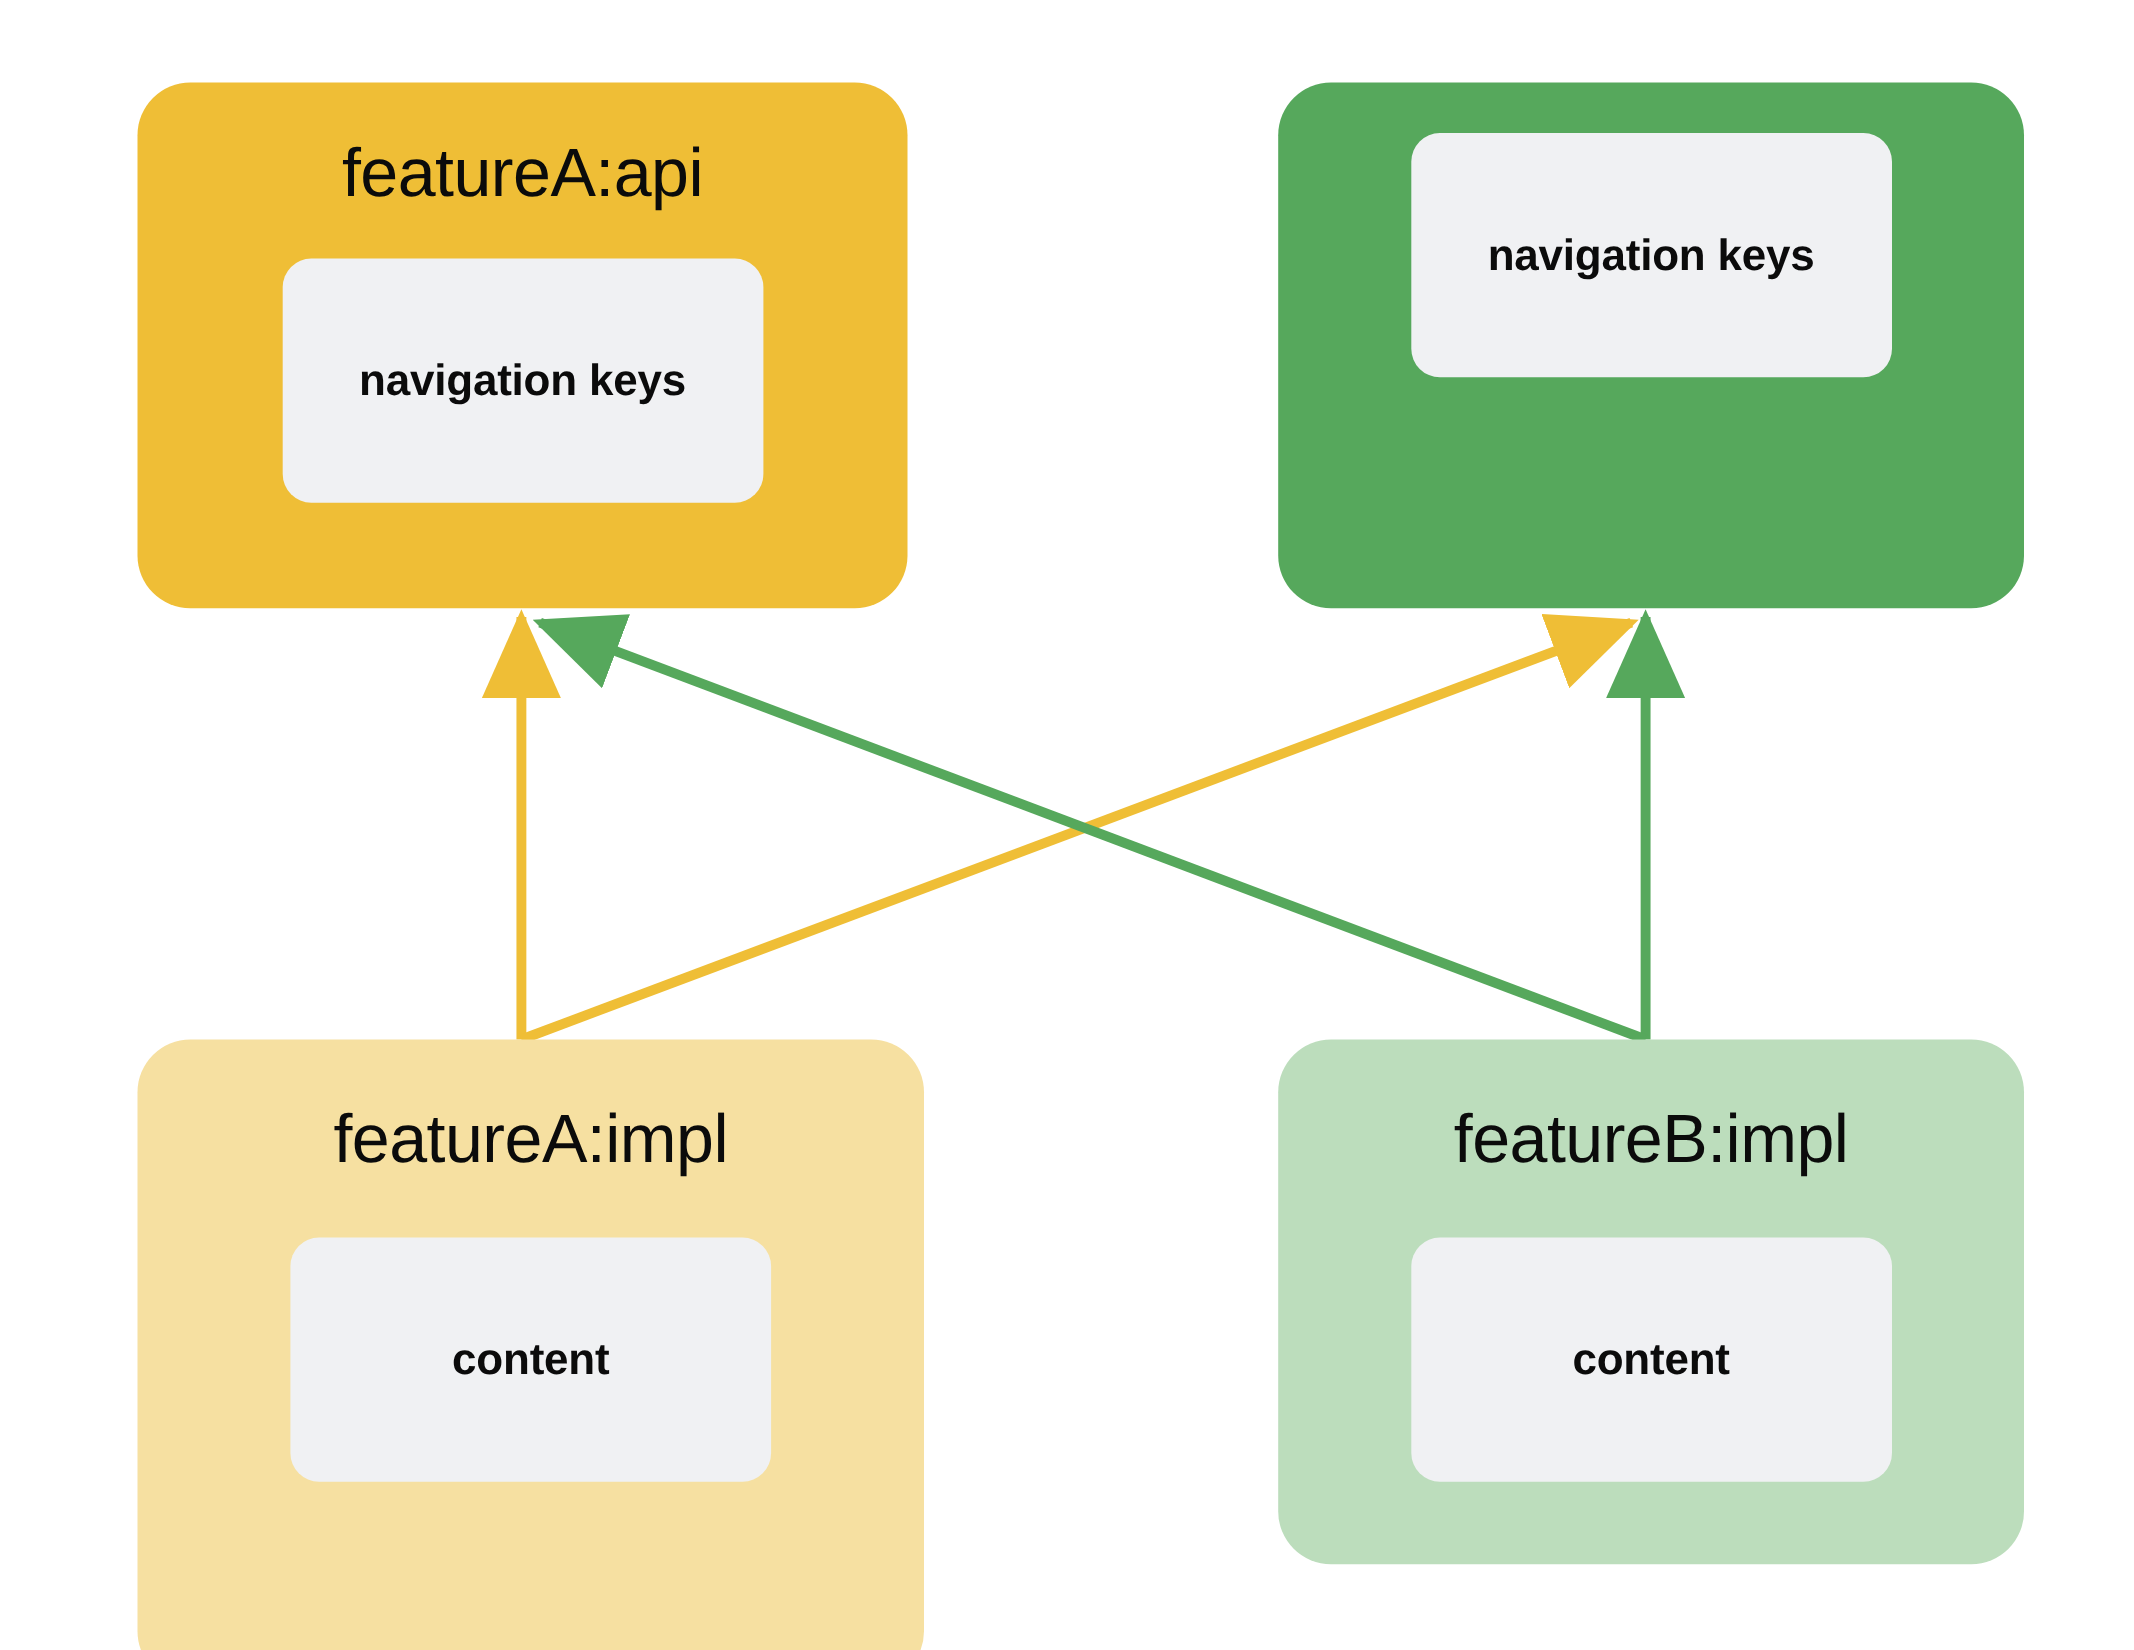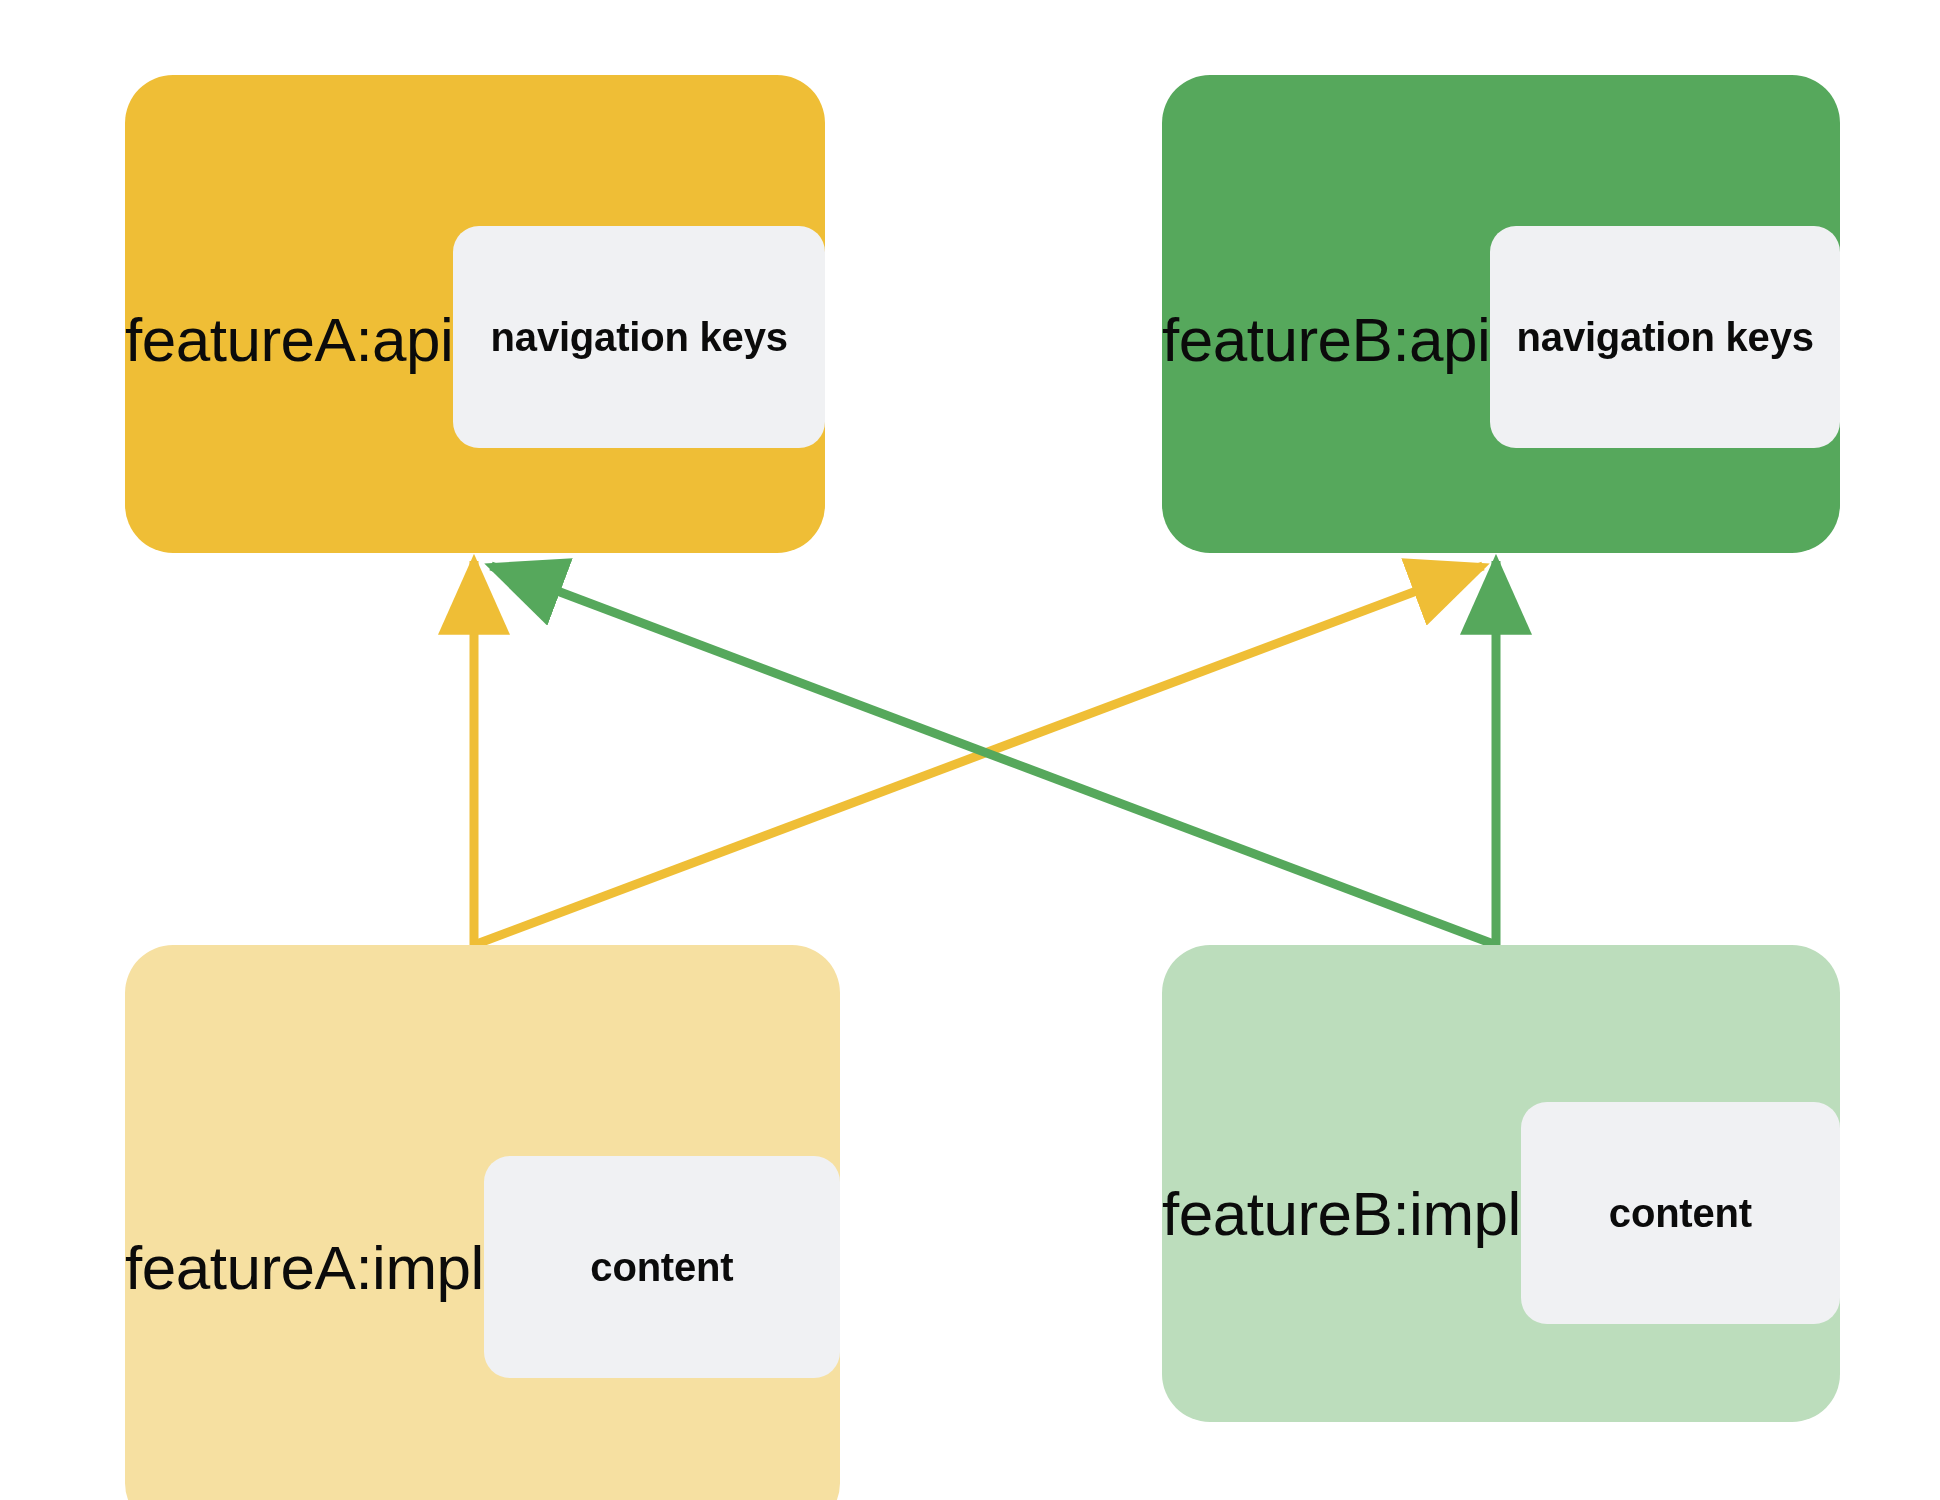--- a/index.html
+++ b/index.html
@@ -36,7 +36,7 @@
     border-radius: 48px;
     box-sizing: border-box;
     display: flex;
-    flex-direction: row;
+    flex-direction: column;
     align-items: center;
   }
   .module-title {

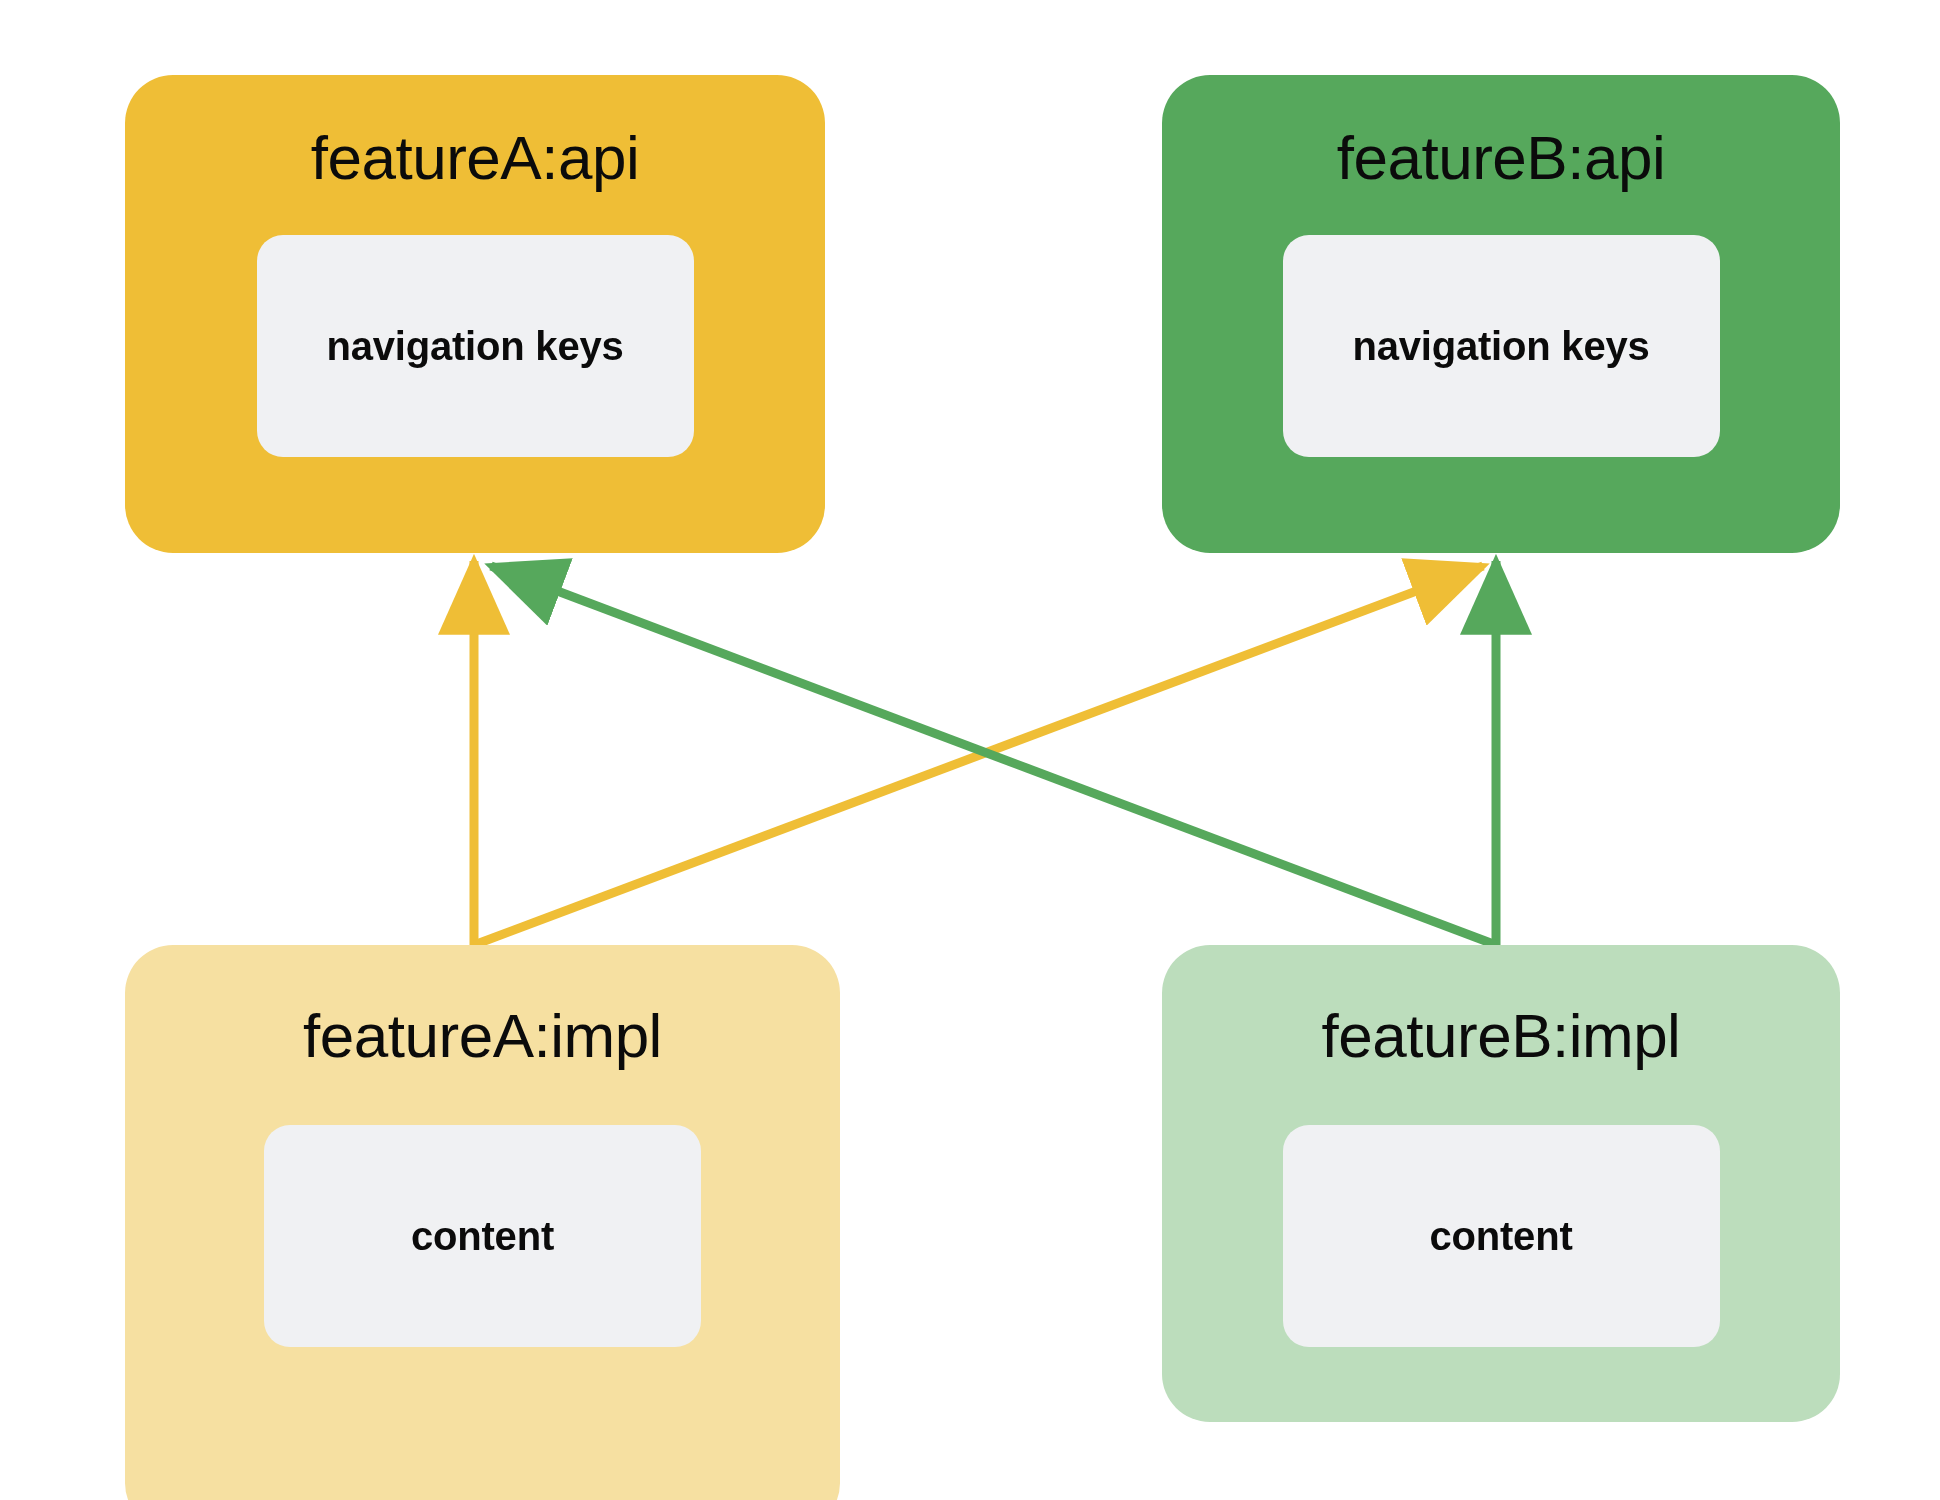--- a/index.html
+++ b/index.html
@@ -126,7 +126,6 @@
   </div>
 
   <div class="module-box" id="box-featureB-api">
-    <div class="module-title">featureB:api</div>
     <div class="module-chip">
       <span class="chip-label">navigation keys</span>
     </div>

